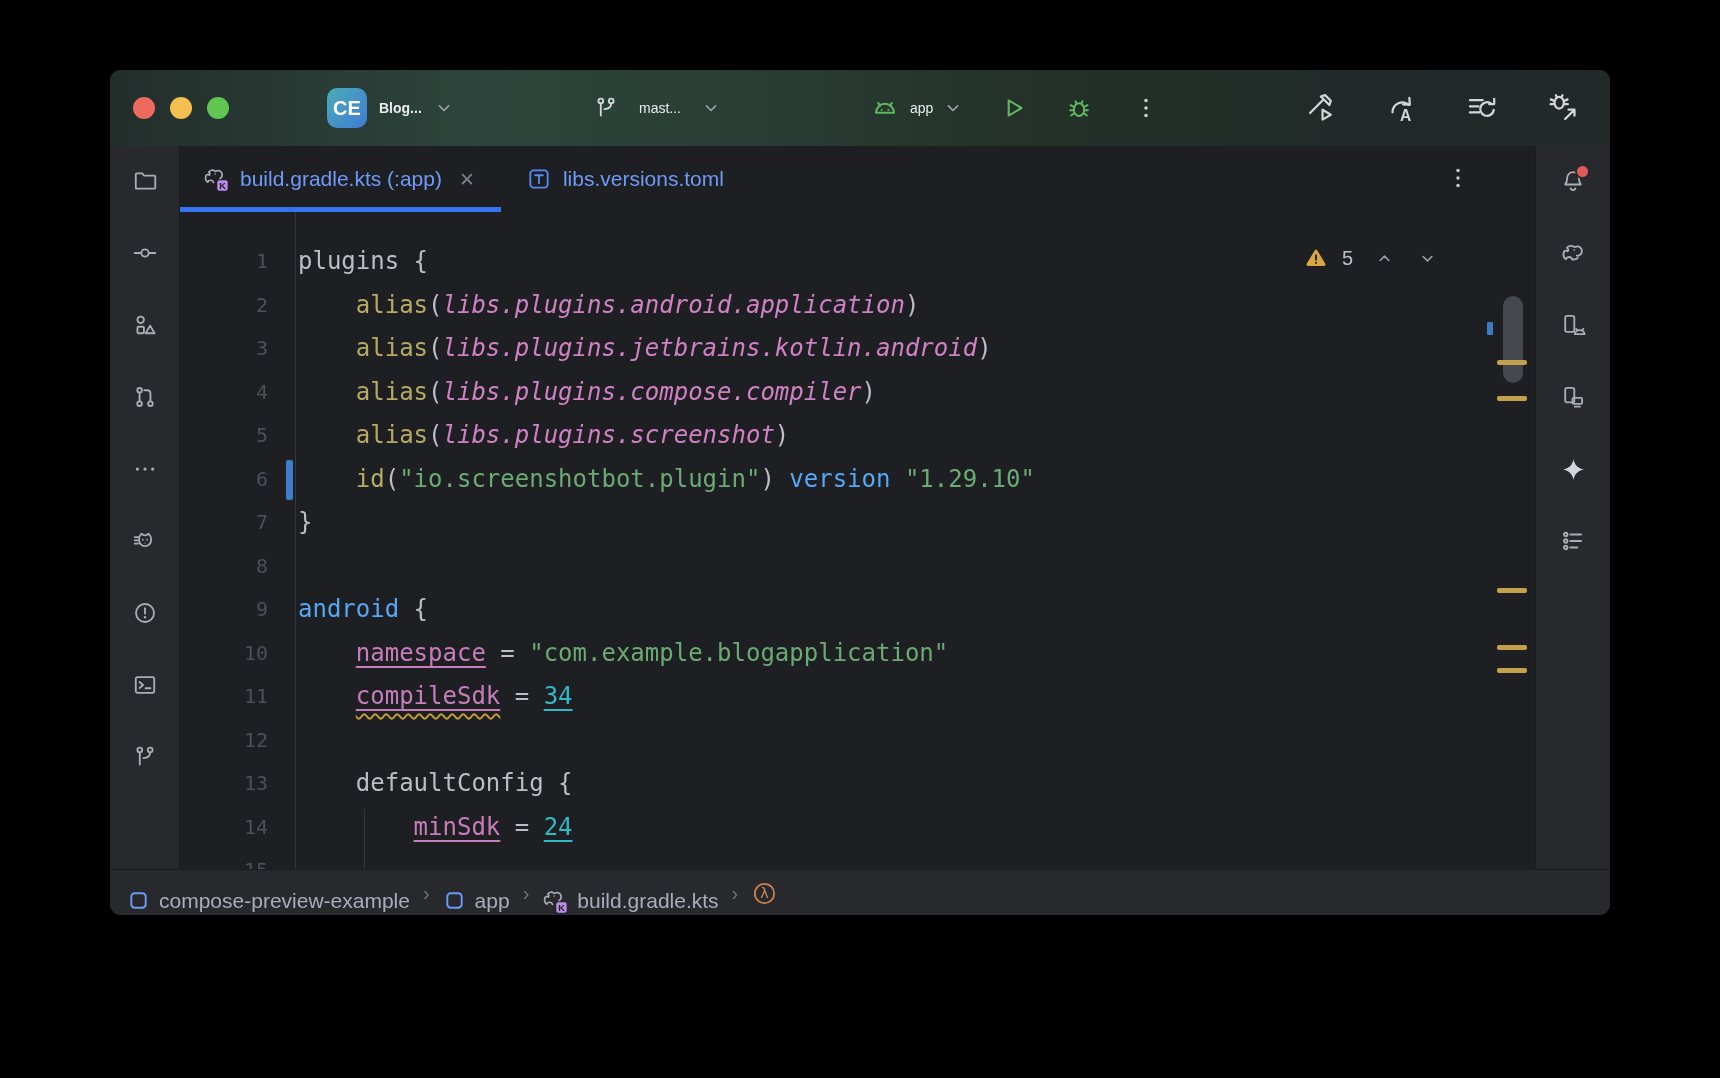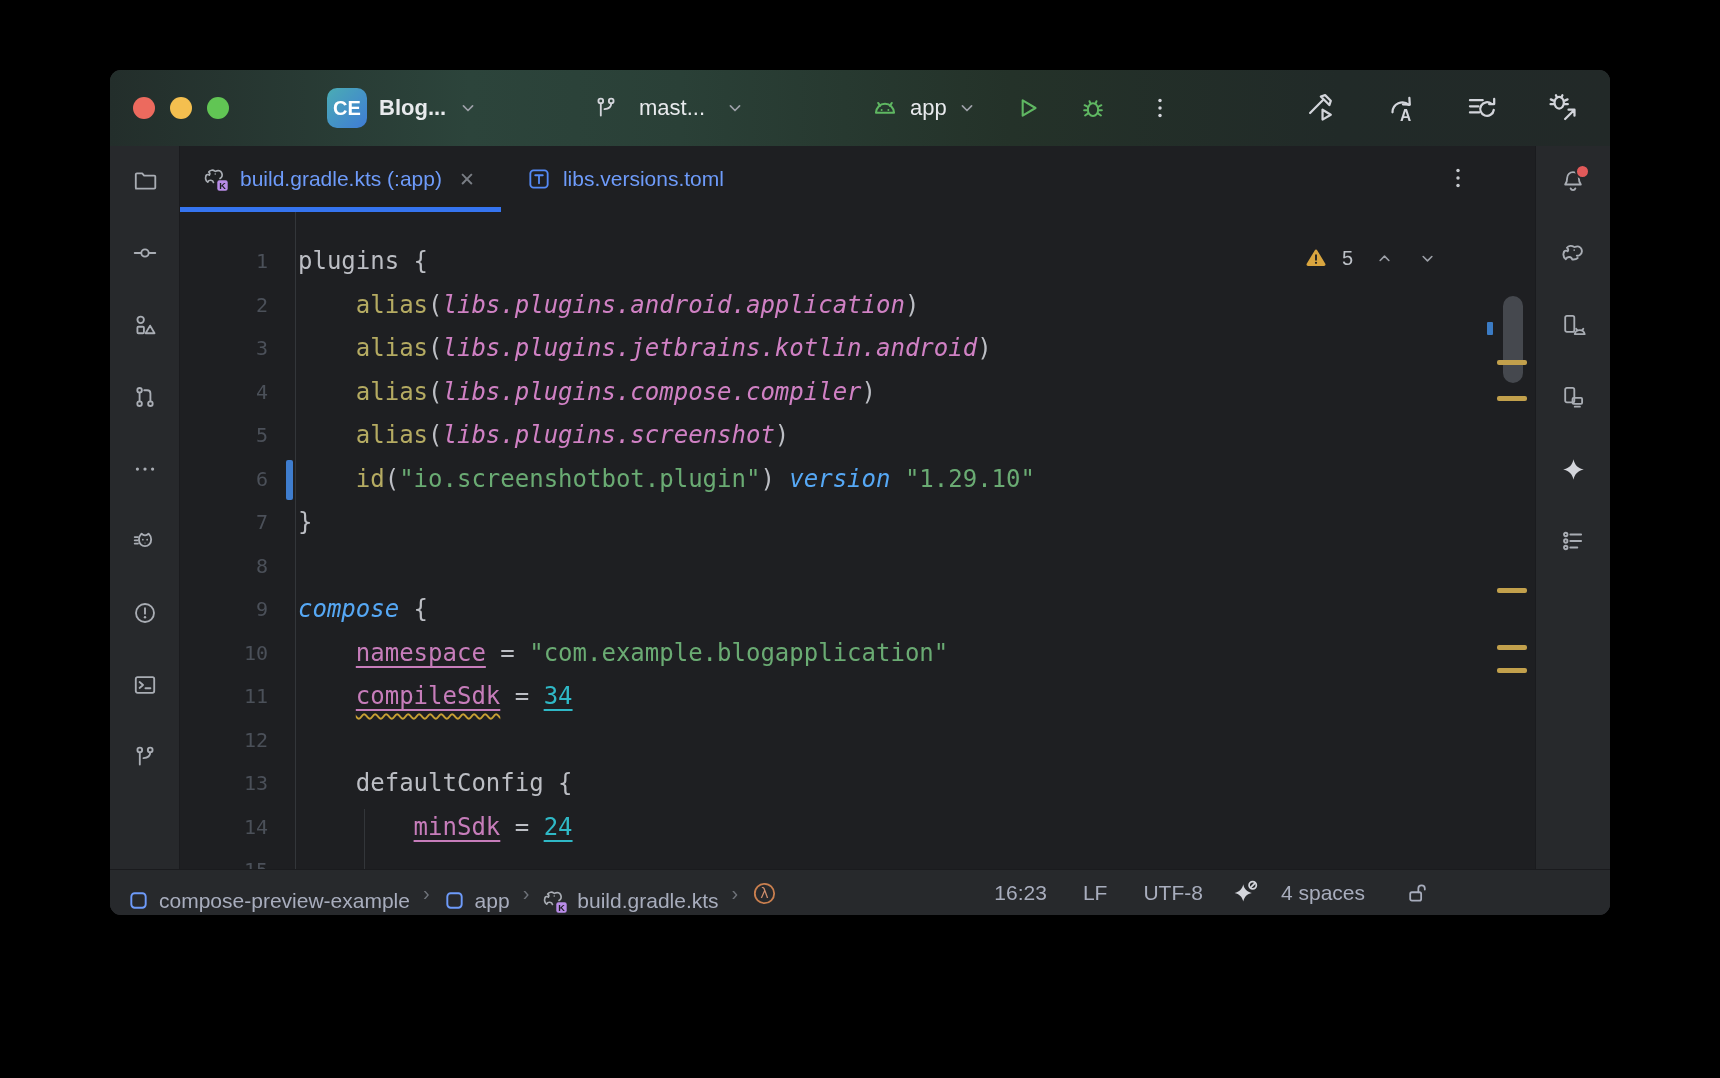--- a/index.html
+++ b/index.html
@@ -15,7 +15,7 @@
   .group{position:absolute;top:18px;height:40px;display:flex;align-items:center;padding-left:27px;}
   .badge{width:40px;height:40px;border-radius:10px;background:linear-gradient(135deg,#4AACB4,#3F7CD6);
     color:#fff;font-weight:bold;font-size:20px;display:flex;align-items:center;justify-content:center;}
-  .tb-text{color:#E8EAED;font-size:22px;font-weight:600;}
+  .tb-text{color:#E8EAED;font-size:14px;font-weight:600;}
   .tb-text.normal{font-weight:500;}
   .icon{display:inline-flex;align-items:center;justify-content:center;color:#A9ADB4;}
   .icon svg{display:block;}

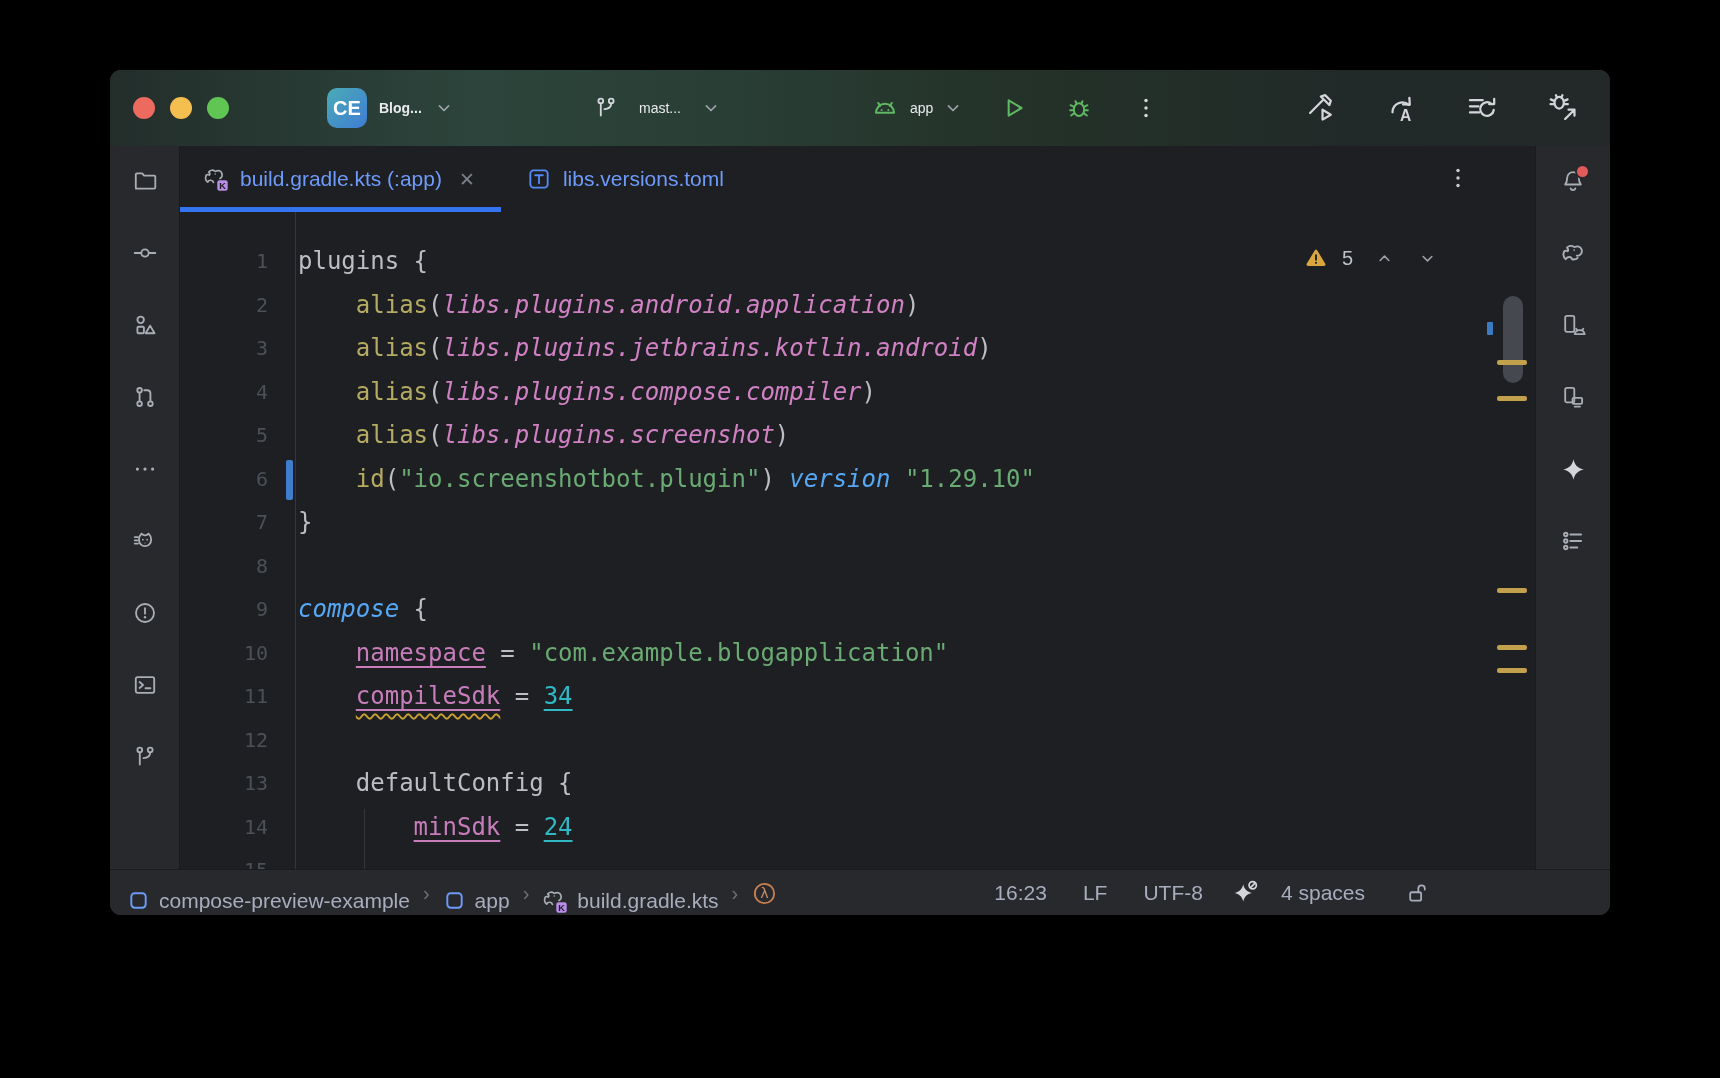--- a/index.html
+++ b/index.html
@@ -53,7 +53,7 @@
   .tk-f{color:#B5AB62;}
   .tk-pr{color:#D081C4;font-style:italic;}
   .tk-s{color:#6AAB73;}
-  .tk-k{color:#56A8F5;font-style:italic;}
+  .tk-k{color:#56A8F5;}
   .tk-v{color:#C77DBB;text-decoration:underline;text-decoration-thickness:1.5px;text-underline-offset:5px;}
   .tk-nu{color:#2FB8C6;text-decoration:underline;text-decoration-thickness:1.5px;text-underline-offset:5px;}
   .squig{text-decoration-line:underline;text-decoration-style:wavy;text-decoration-color:#C8A034;

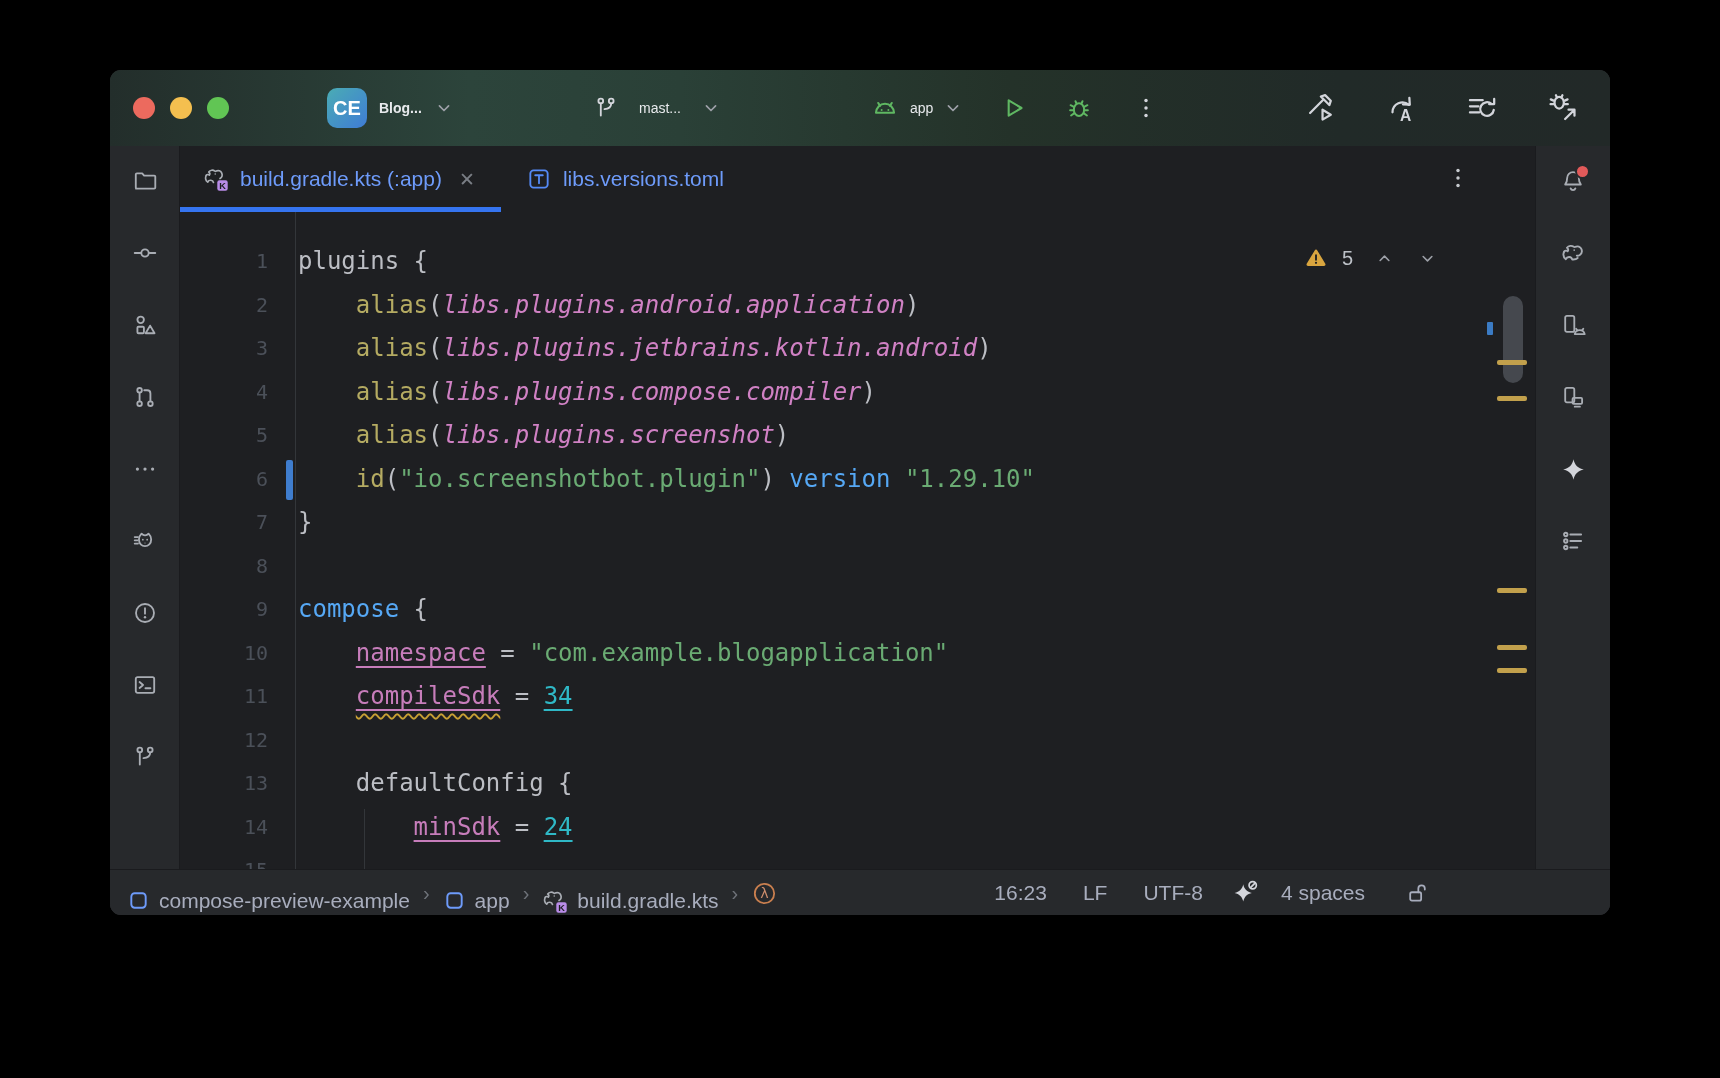--- a/index.html
+++ b/index.html
@@ -297,7 +297,7 @@
             <div class="code-line"><span class="tk-p">    </span><span class="tk-f">id</span><span class="tk-p">(</span><span class="tk-s">"io.screenshotbot.plugin"</span><span class="tk-p">) </span><span class="tk-k">version</span><span class="tk-p"> </span><span class="tk-s">"1.29.10"</span></div>
             <div class="code-line"><span class="tk-p">}</span></div>
             <div class="code-line">&nbsp;</div>
-            <div class="code-line"><span class="tk-k">compose</span><span class="tk-p"> {</span></div>
+            <div class="code-line"><span class="tk-k">android</span><span class="tk-p"> {</span></div>
             <div class="code-line"><span class="tk-p">    </span><span class="tk-v">namespace</span><span class="tk-p"> = </span><span class="tk-s">"com.example.blogapplication"</span></div>
             <div class="code-line"><span class="tk-p">    </span><span class="squig"><span class="tk-v">compileSdk</span></span><span class="tk-p"> = </span><span class="tk-nu">34</span></div>
             <div class="code-line">&nbsp;</div>

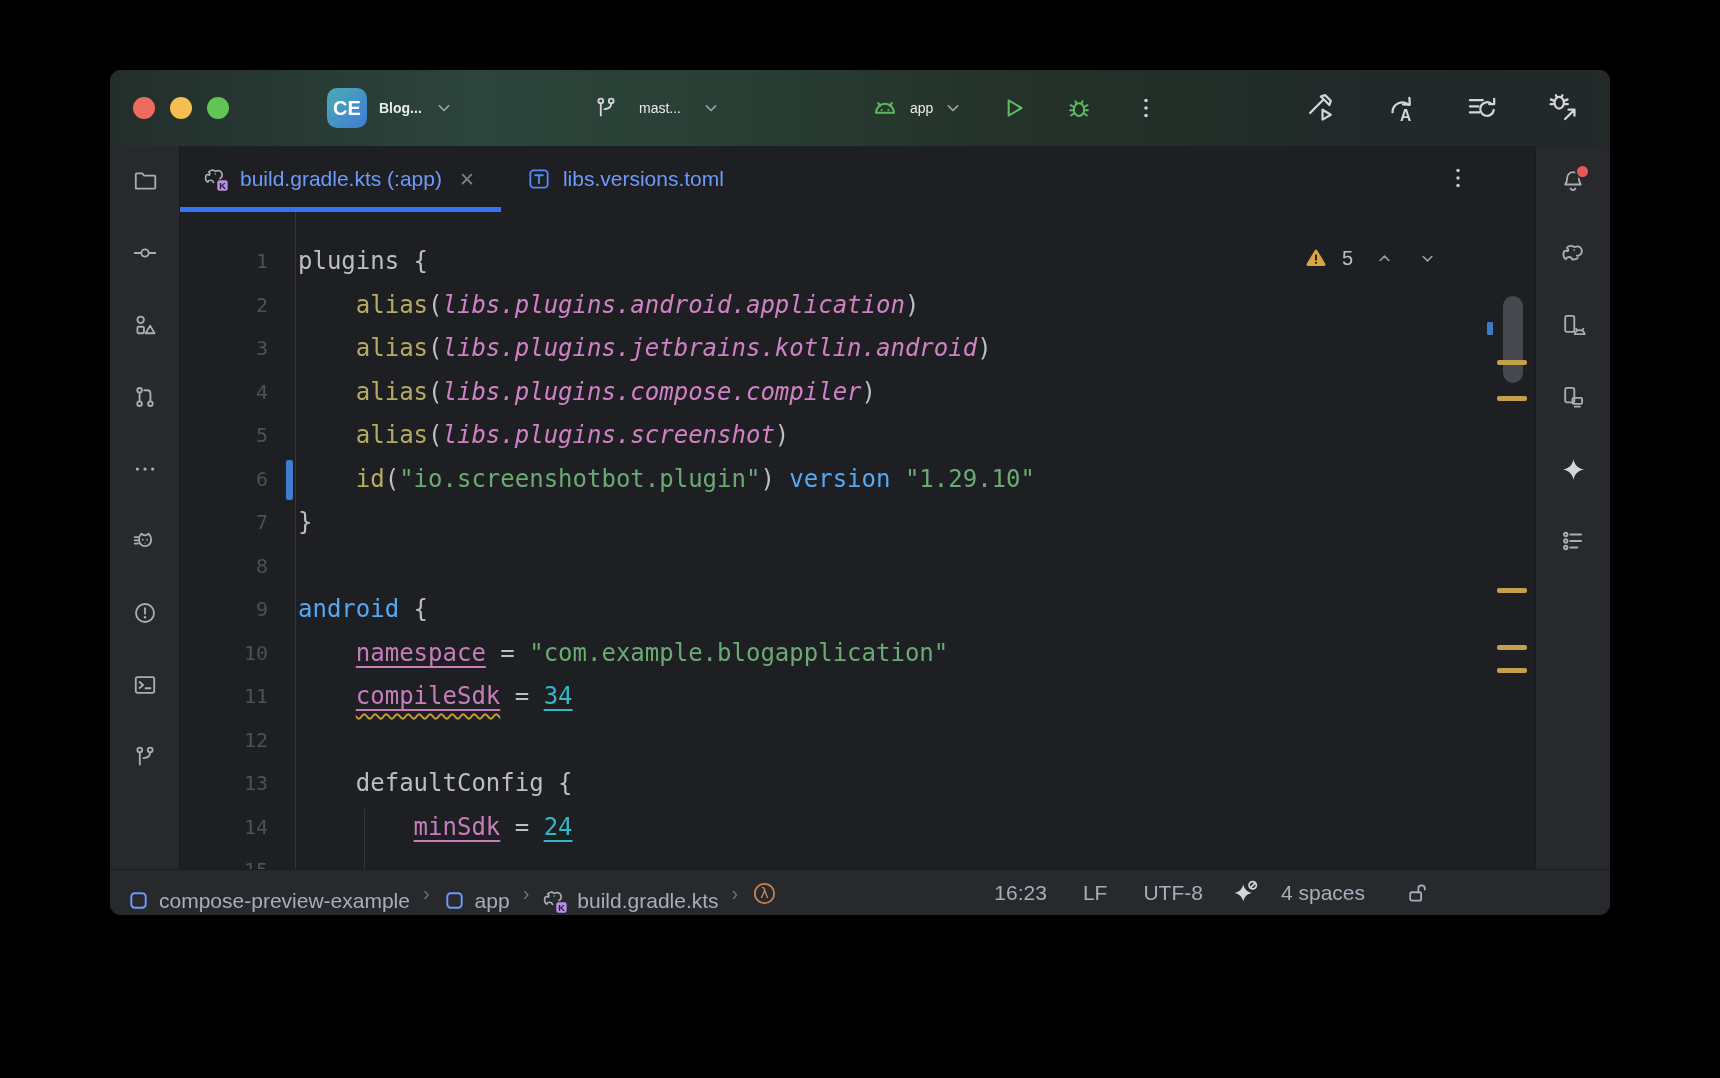--- a/index.html
+++ b/index.html
@@ -413,25 +413,6 @@
         </span>
     </div>
 
-    <div class="sb-right">
-      <span class="sb-item">16:23</span>
-      <span class="sb-item" style="margin-left:36px">LF</span>
-      <span class="sb-item" style="margin-left:36px">UTF-8</span>
-      <span class="icon sb-item lightgray" style="margin-left:28px;width:28px;height:28px">
-          <svg width="28" height="28" viewBox="0 0 24 24" fill="none" stroke="#D3D5DB" stroke-width="1.5">
-            <path d="M10.5 4.5c.7 4 3.4 6.6 7.4 7.4-4 .7-6.6 3.4-7.4 7.4-.7-4-3.4-6.6-7.4-7.4 4-.7 6.6-3.4 7.4-7.4z" fill="#D3D5DB" stroke="none"></path>
-            <circle cx="18.6" cy="5.4" r="3.1"></circle>
-            <path d="M16.5 7.6l4.3-4.3"></path>
-          </svg>
-        </span>
-      <span class="sb-item" style="margin-left:22px">4 spaces</span>
-      <span class="icon sb-item" style="margin-left:40px;width:25px;height:25px">
-          <svg width="25" height="25" viewBox="0 0 24 24" fill="none" stroke="#A8ADBD" stroke-width="1.7" stroke-linecap="round" stroke-linejoin="round">
-            <rect x="5" y="10.8" width="10.5" height="8" rx="1.6"></rect>
-            <path d="M12.8 10.8V7.2a3.1 3.1 0 0 1 6.2 0v1"></path>
-          </svg>
-        </span>
-    </div>
   </div>
 </div>
 

